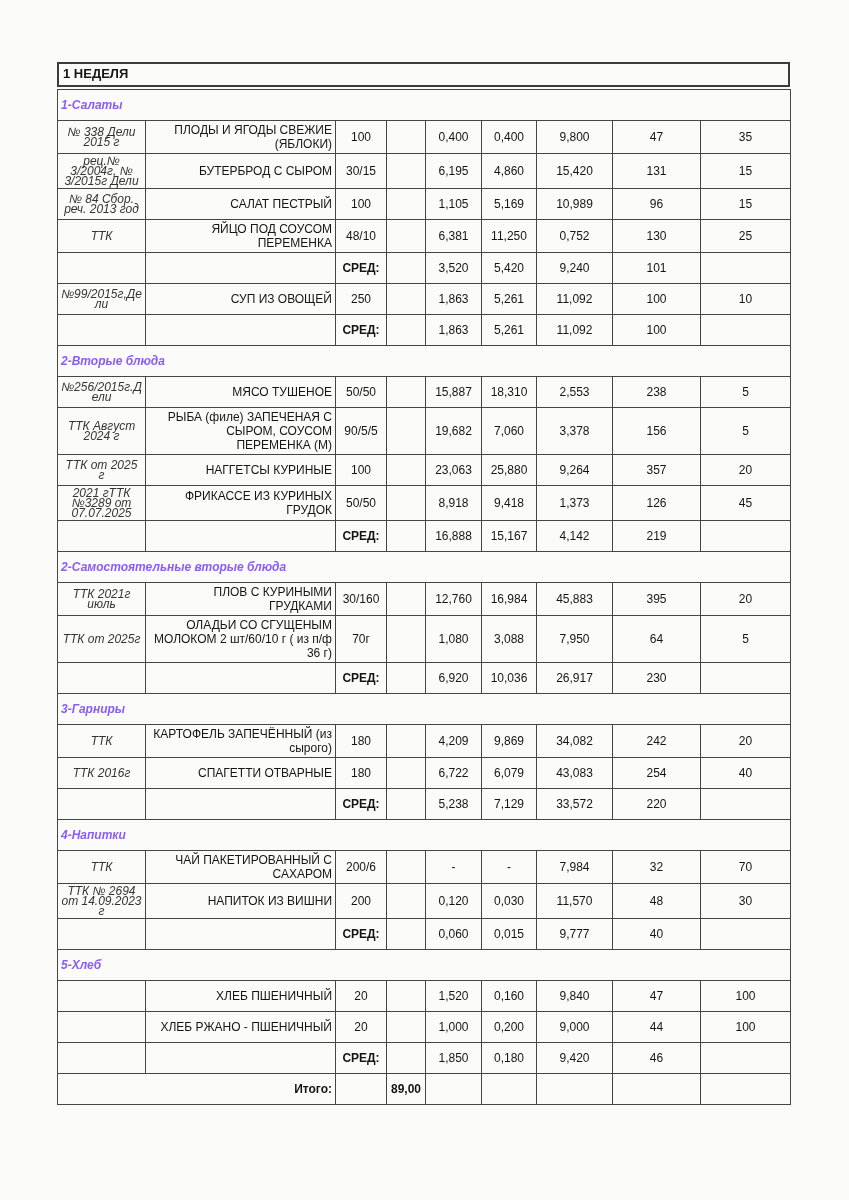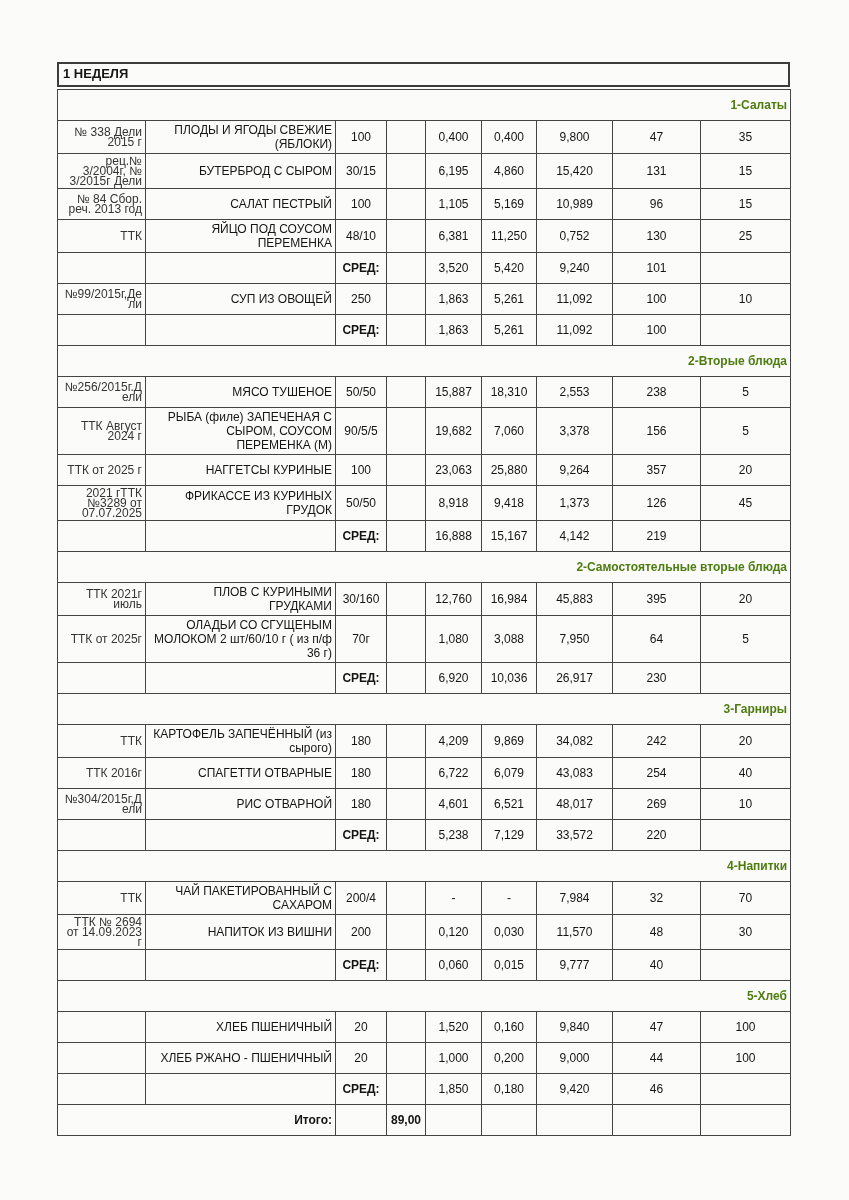--- a/index.html
+++ b/index.html
@@ -38,10 +38,11 @@
   }
   td.section-title{
     font-weight:bold;
-    text-align:right;
+    text-align:left;
     font-size:12.5px;
     height:19px;
-    color:#4d7c0f;
+    color:#8b5cf6;
+    font-style:italic;
   }
   td.ref-cell{
     font-size:8px;

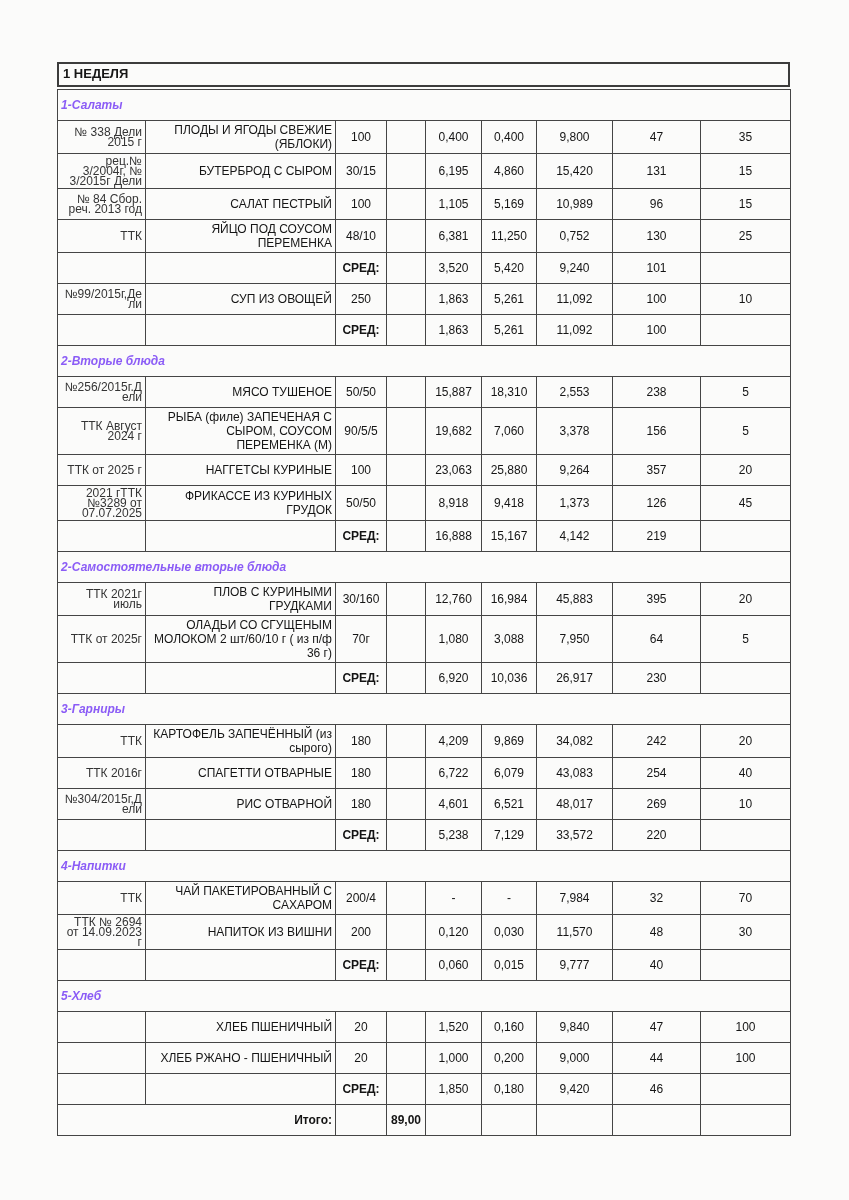--- a/index.html
+++ b/index.html
@@ -47,9 +47,10 @@
   td.ref-cell{
     font-size:8px;
     color:#343434;
-    text-align:right;
+    text-align:center;
     padding:1px 2px;
     line-height:10px;
+    font-style:italic;
   }
   td.dish-name-cell{
     text-align:right;

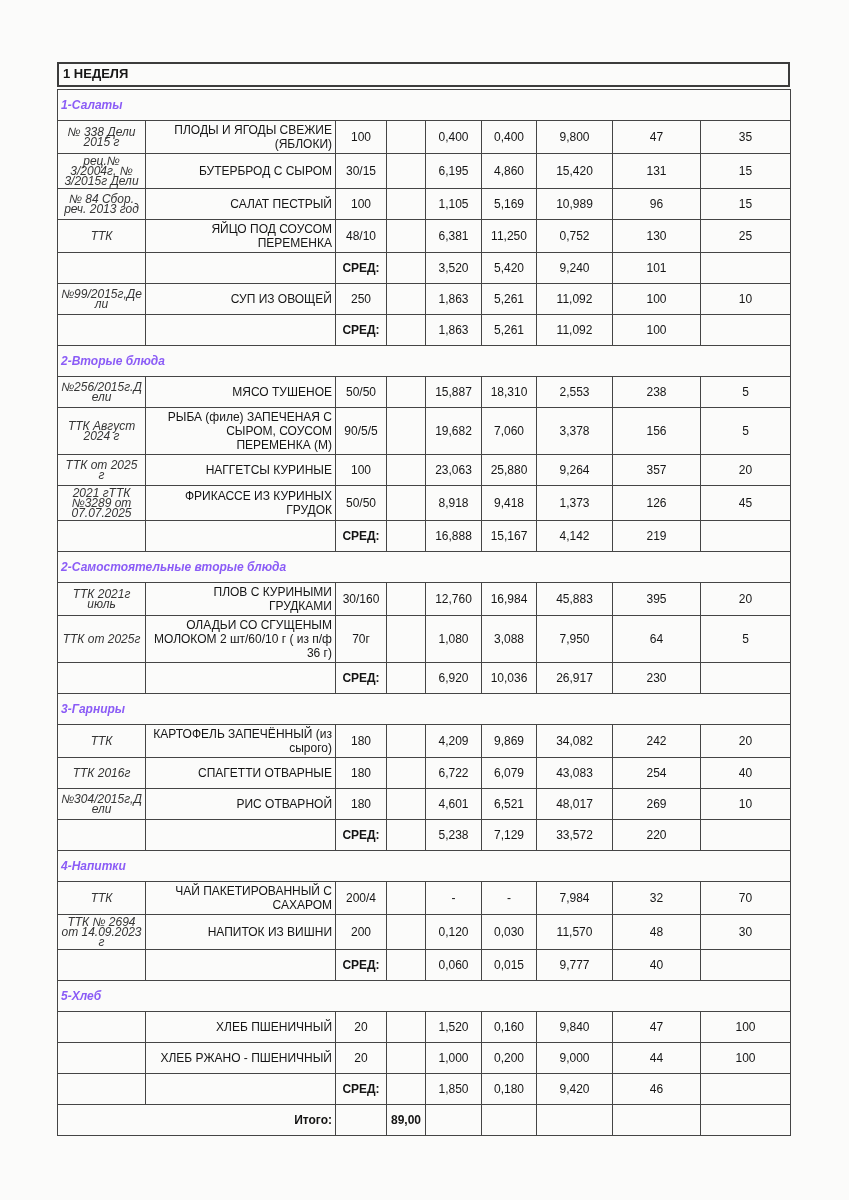--- a/index.html
+++ b/index.html
@@ -308,17 +308,6 @@
             <td class="num-cell">254</td>
             <td class="num-cell">40</td>
           </tr>
-          <tr class="dish-row">
-            <td class="ref-cell">№304/2015г,Дели</td>
-            <td class="dish-name-cell">РИС ОТВАРНОЙ</td>
-            <td class="portion-cell">180</td>
-            <td class="blank-cell"></td>
-            <td class="num-cell">4,601</td>
-            <td class="num-cell">6,521</td>
-            <td class="num-cell">48,017</td>
-            <td class="num-cell">269</td>
-            <td class="num-cell">10</td>
-          </tr>
           <tr class="avg-row">
             <td class="ref-cell"></td>
             <td class="dish-name-cell"></td>

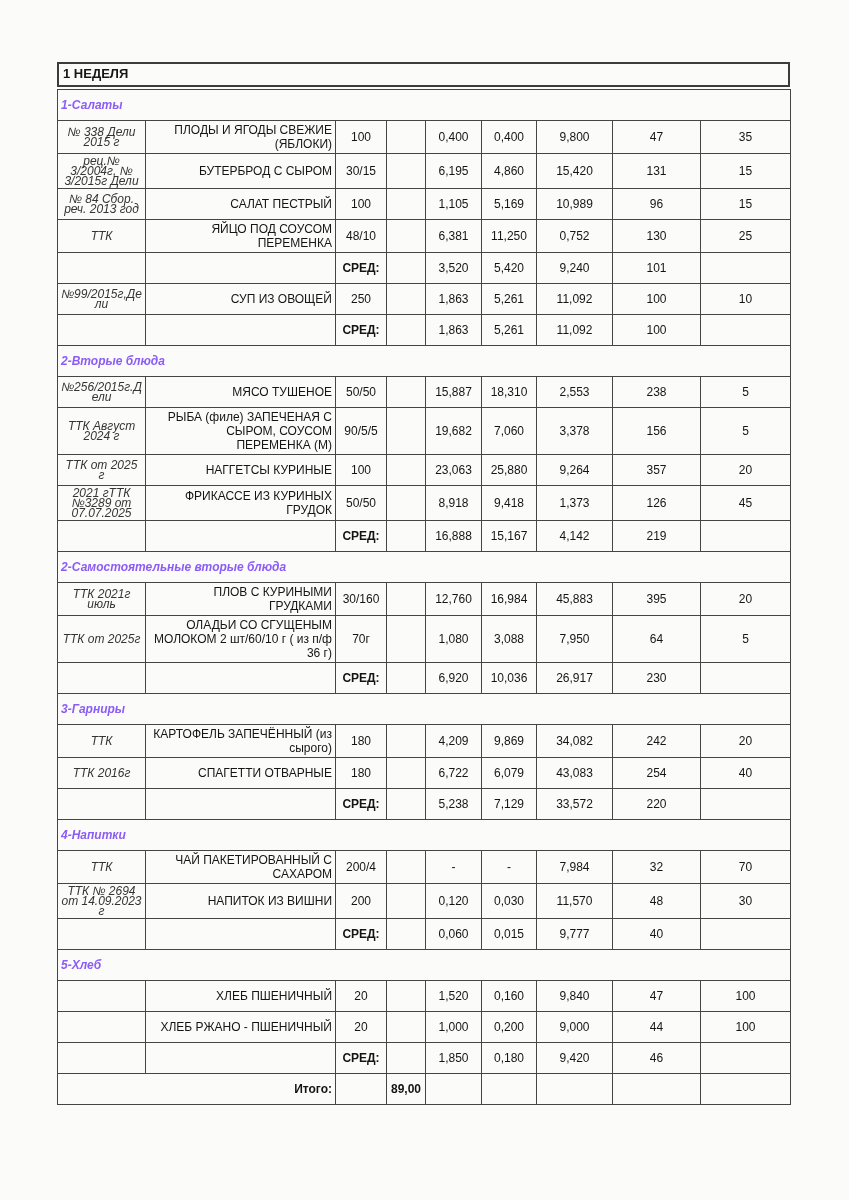--- a/index.html
+++ b/index.html
@@ -325,7 +325,7 @@
           <tr class="dish-row">
             <td class="ref-cell">ТТК</td>
             <td class="dish-name-cell">ЧАЙ ПАКЕТИРОВАННЫЙ  С САХАРОМ</td>
-            <td class="portion-cell">200/4</td>
+            <td class="portion-cell">200/6</td>
             <td class="blank-cell"></td>
             <td class="num-cell">-</td>
             <td class="num-cell">-</td>

